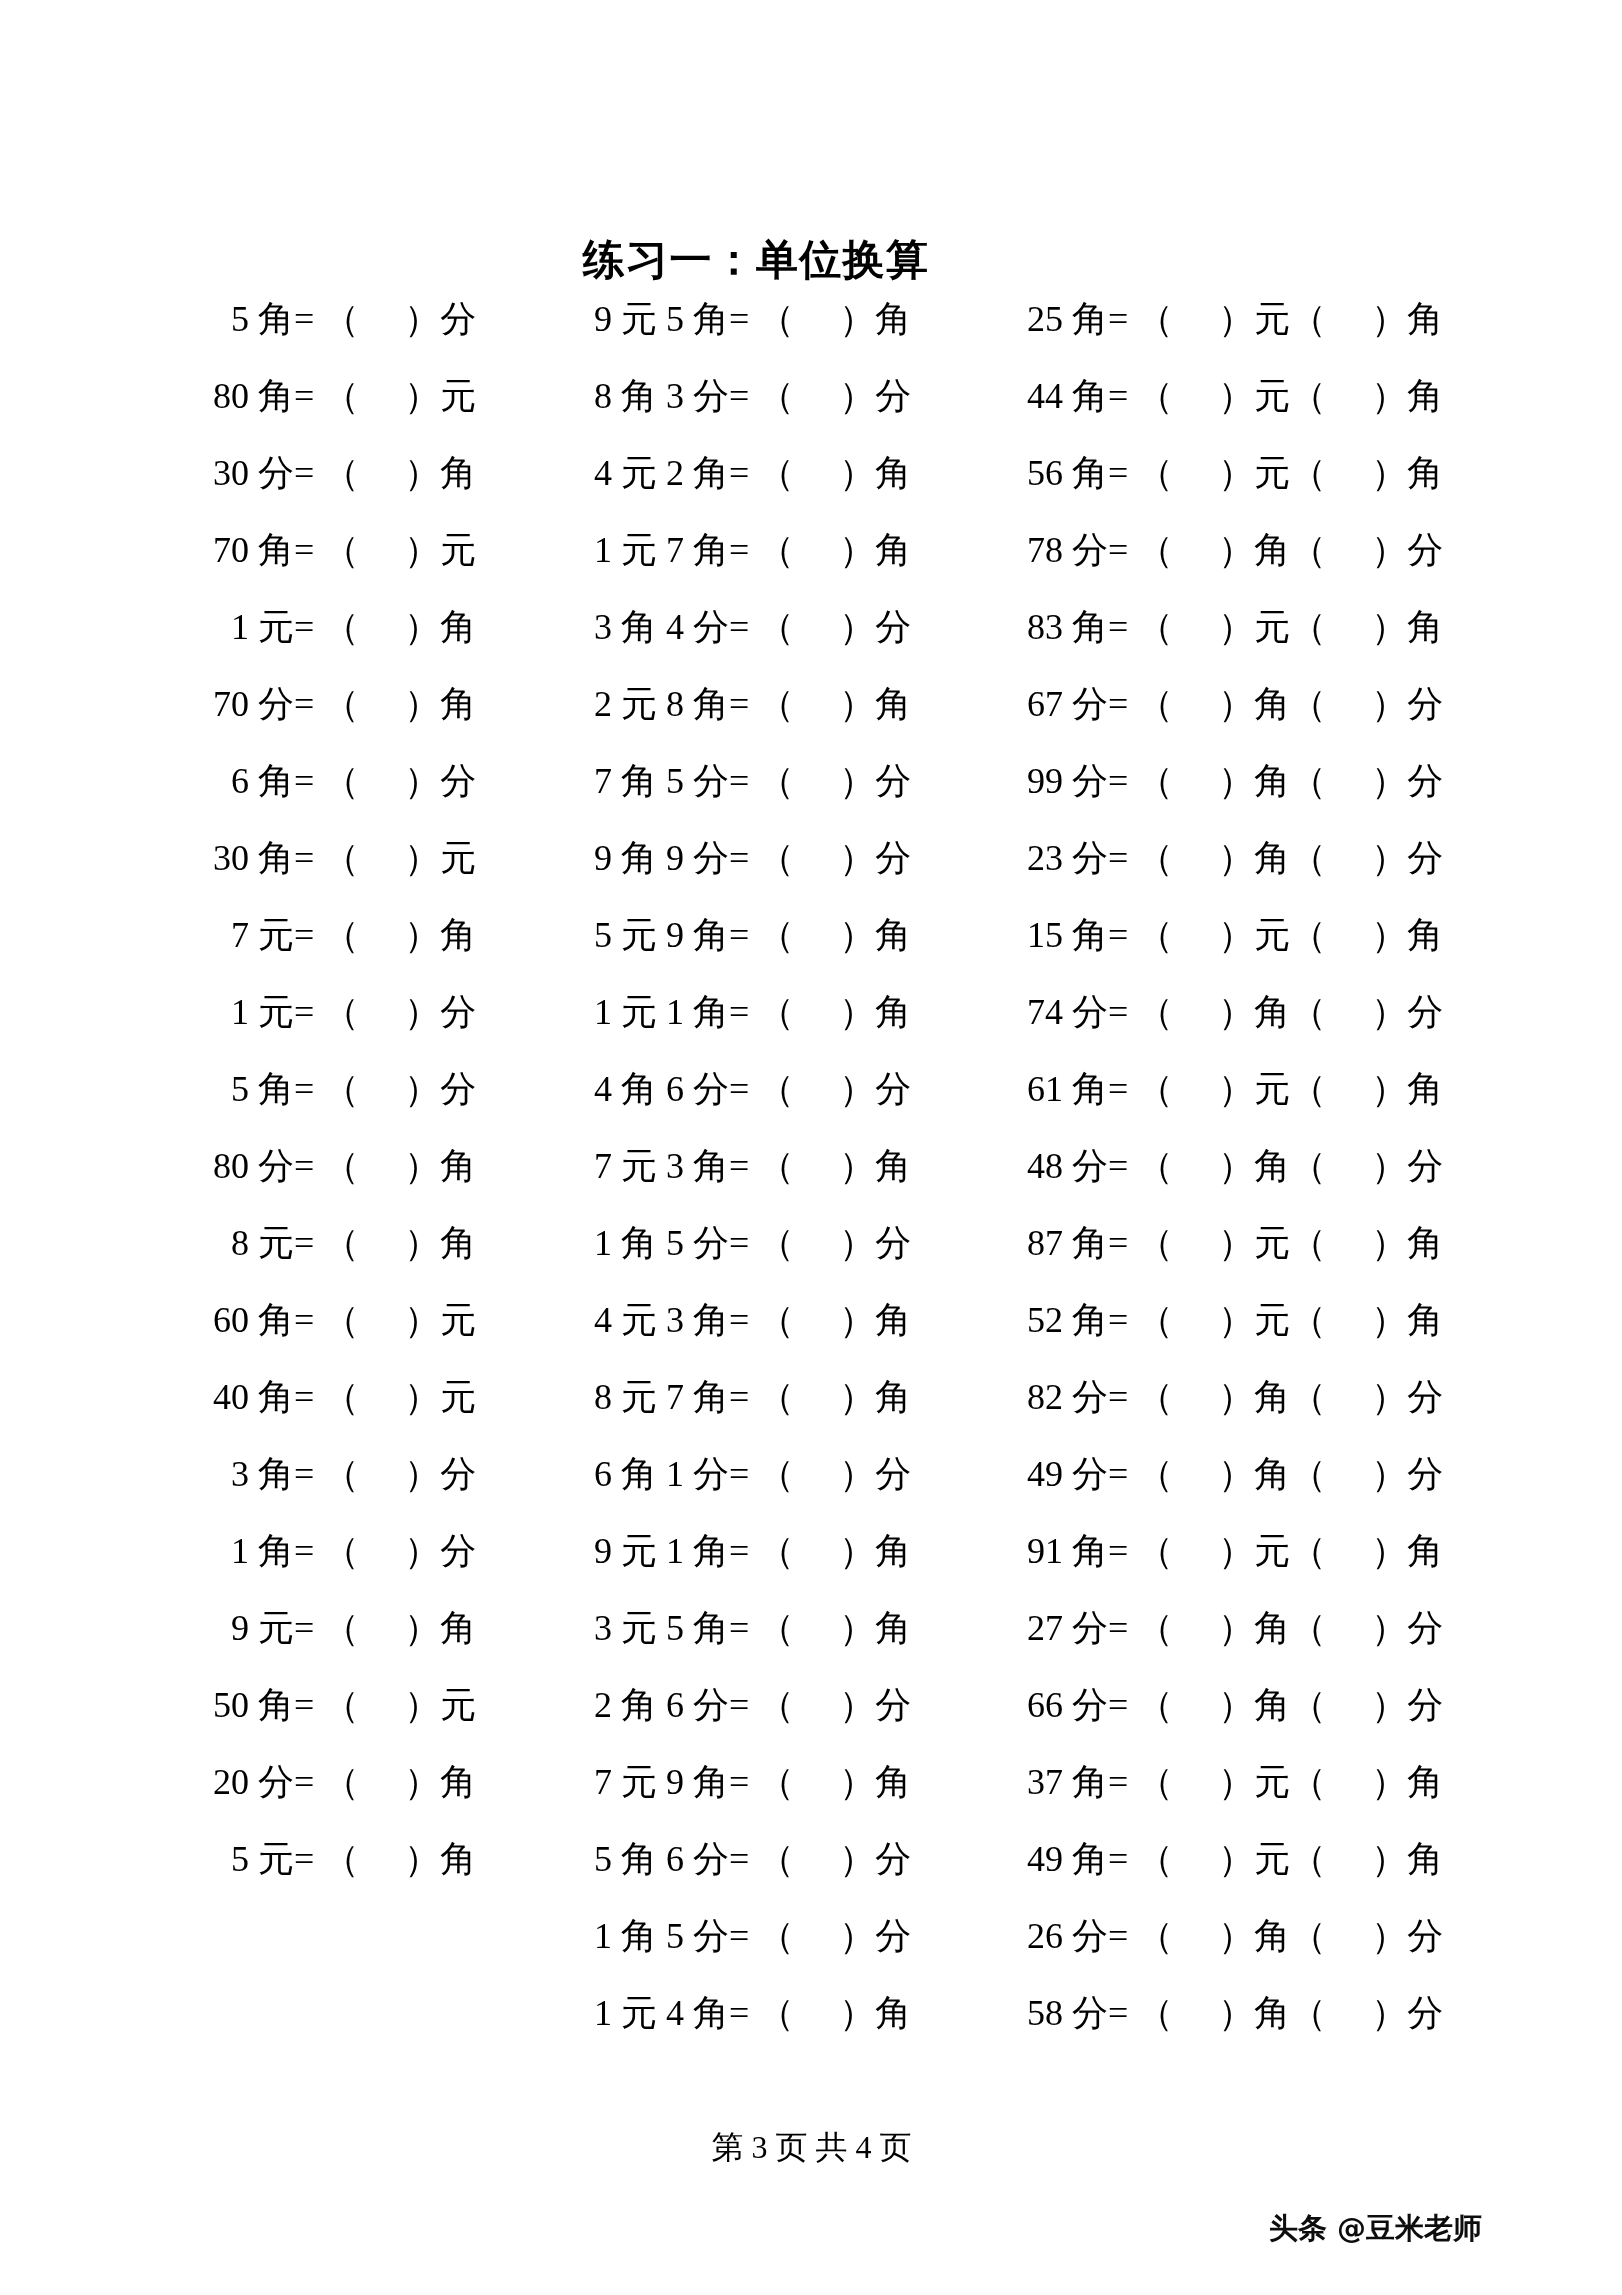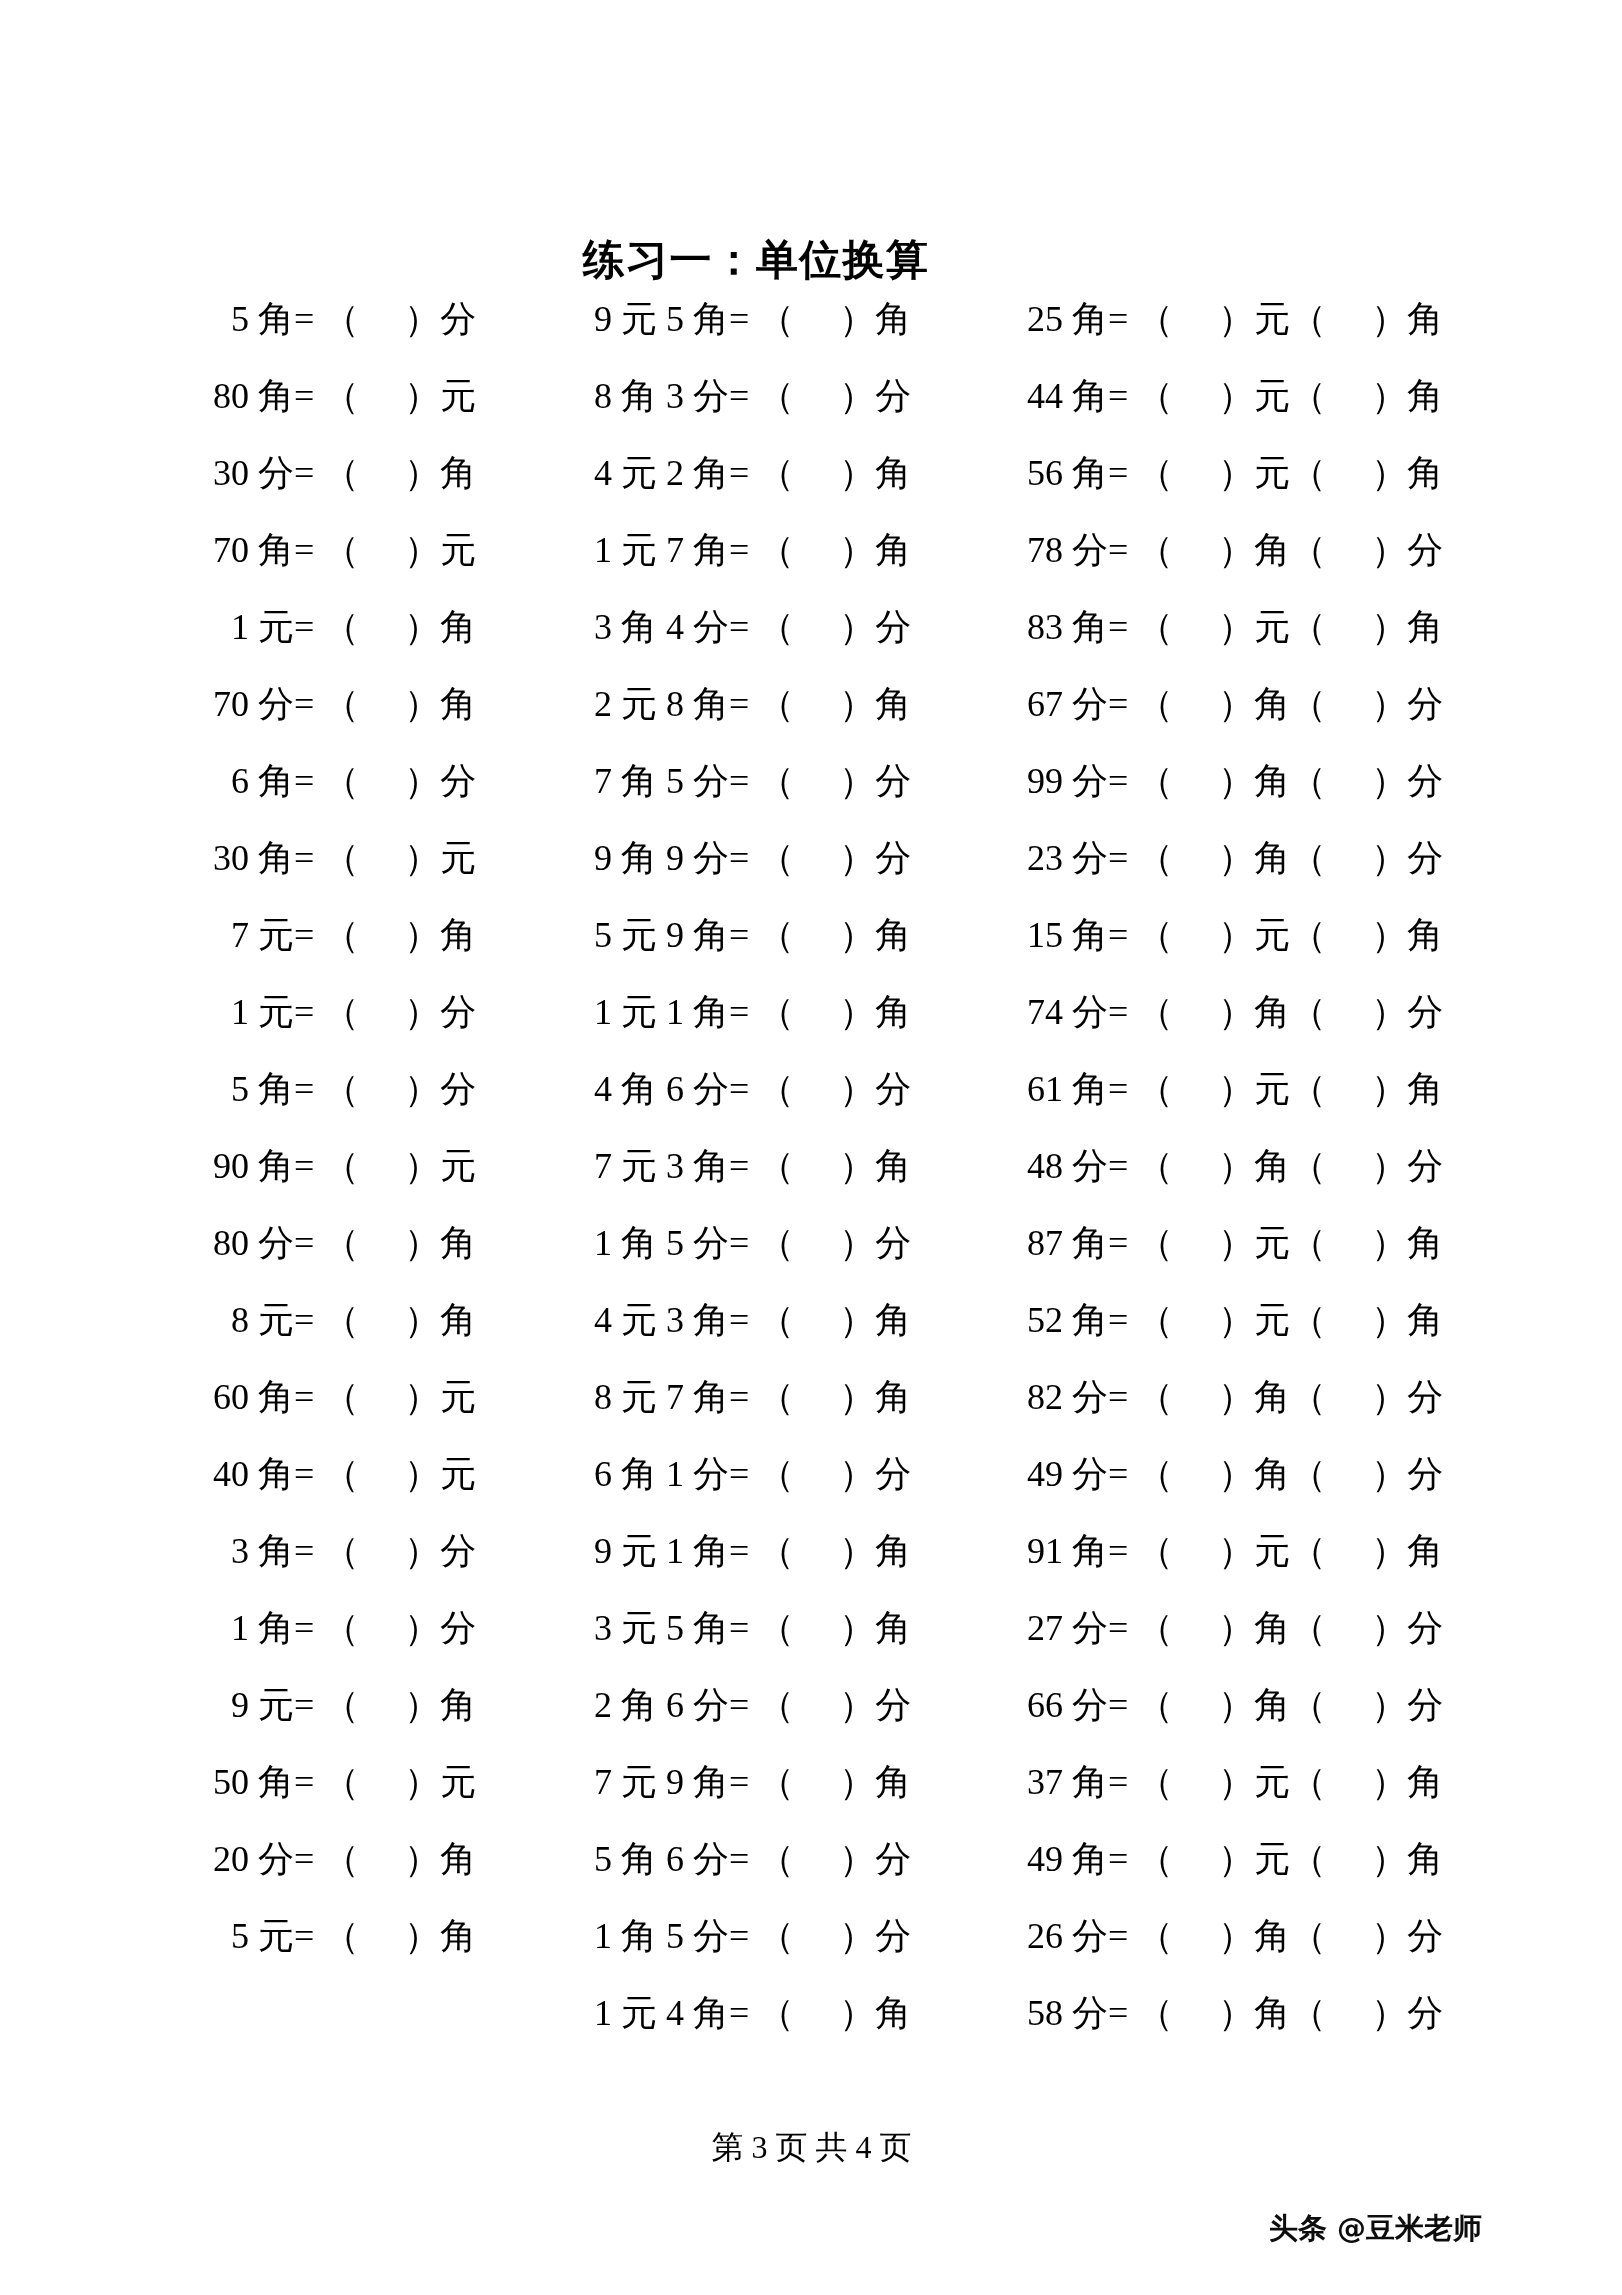--- a/index.html
+++ b/index.html
@@ -81,7 +81,6 @@
       <div class="problem">7 元= （     ）角</div>
       <div class="problem">1 元= （     ）分</div>
       <div class="problem">5 角= （     ）分</div>
-      <div class="problem">90 角= （     ）元</div>
       <div class="problem">80 分= （     ）角</div>
       <div class="problem">8 元= （     ）角</div>
       <div class="problem">60 角= （     ）元</div>

